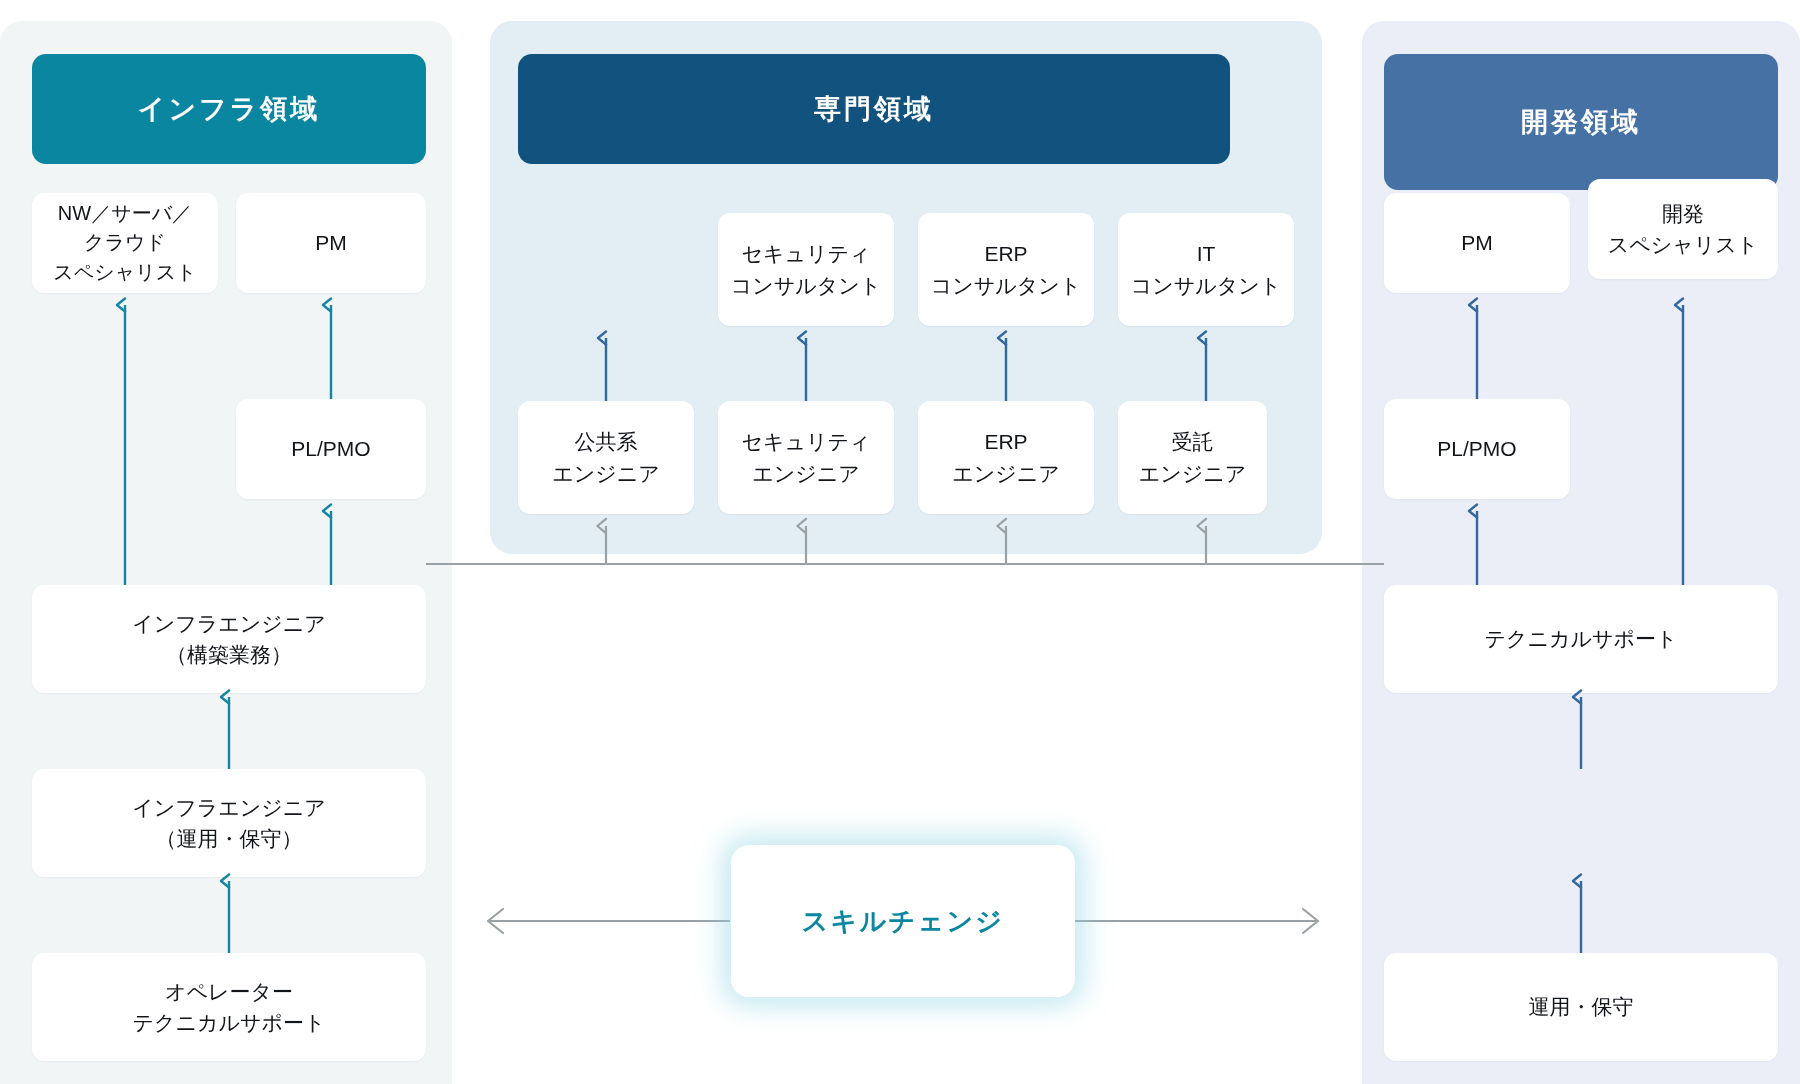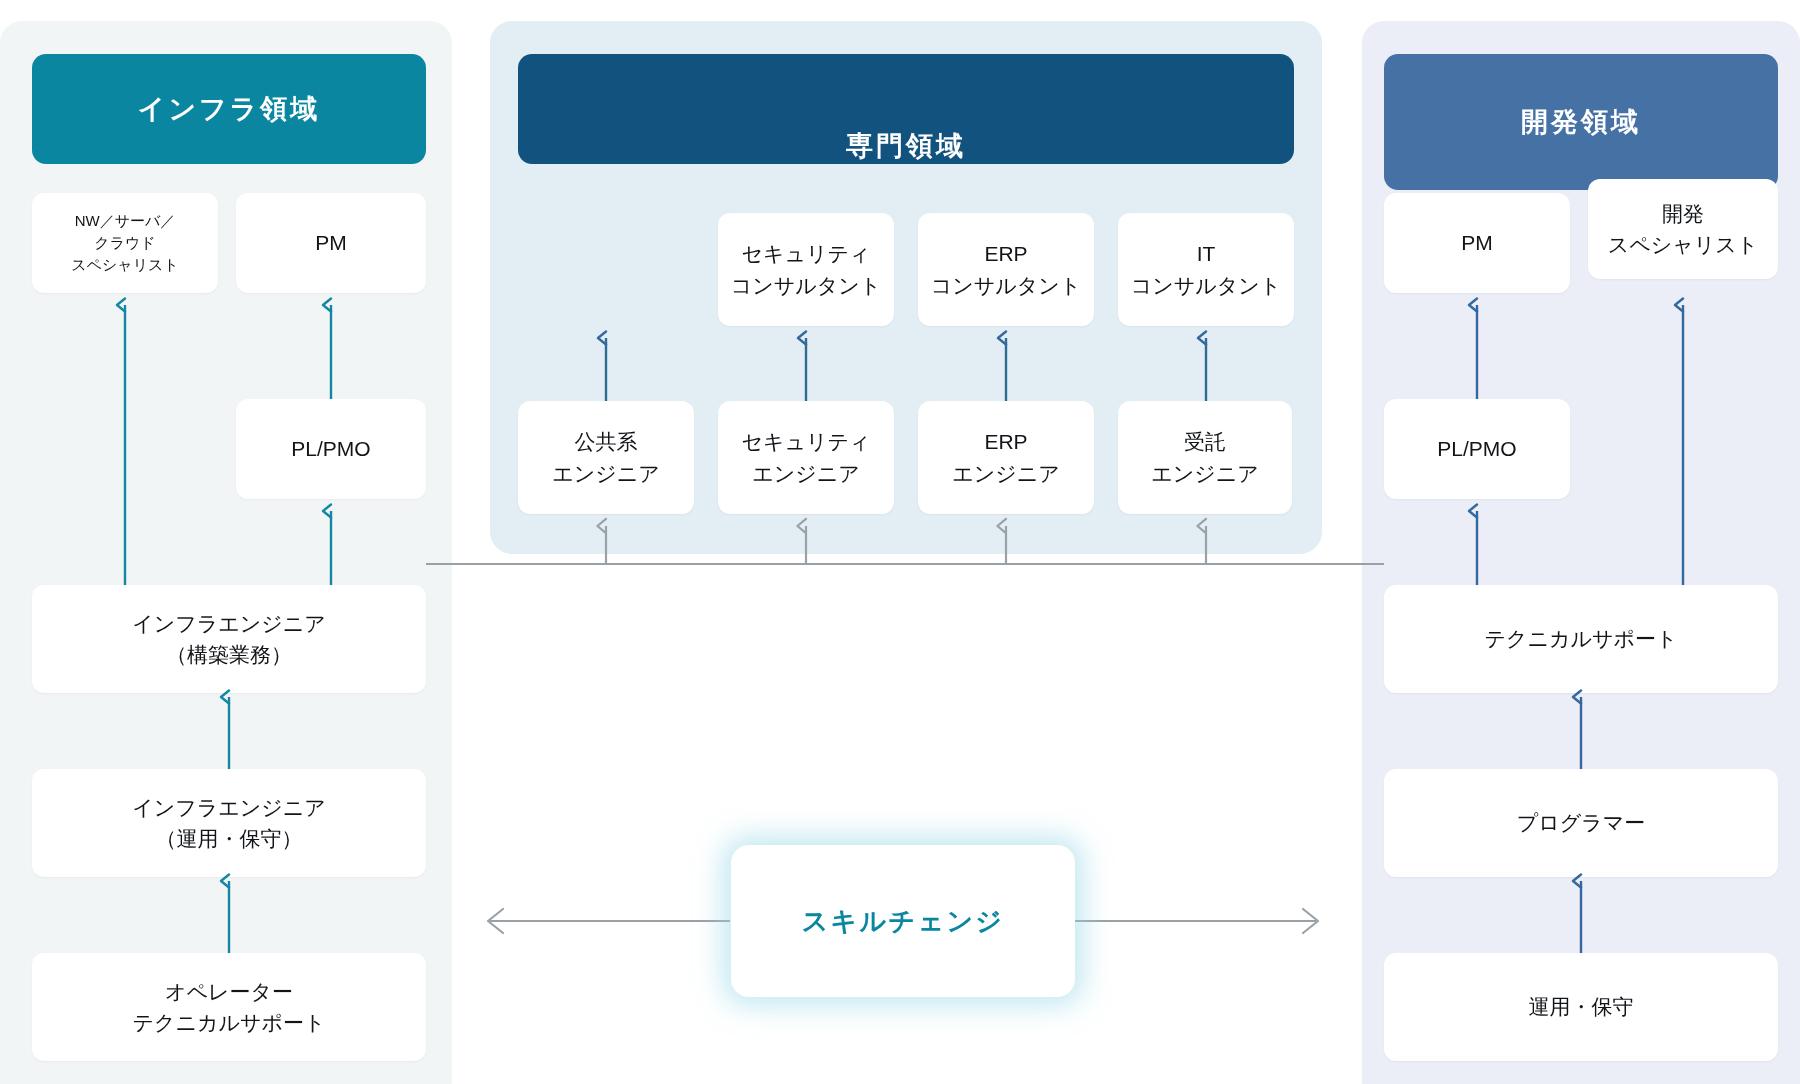--- a/index.html
+++ b/index.html
@@ -29,7 +29,7 @@
     font-size:27px;
   }
   .hdr-infra{left:32px;top:33px;width:394px;height:110px;background:#0b86a0;}
-  .hdr-spec {left:518px;top:33px;width:776px;height:110px;background:#11537e;align-items:flex-end;}
+  .hdr-spec {left:518px;top:33px;width:712px;height:110px;background:#11537e;}
   .hdr-dev  {left:1384px;top:33px;width:394px;height:136px;background:#4571a5;}
 
   

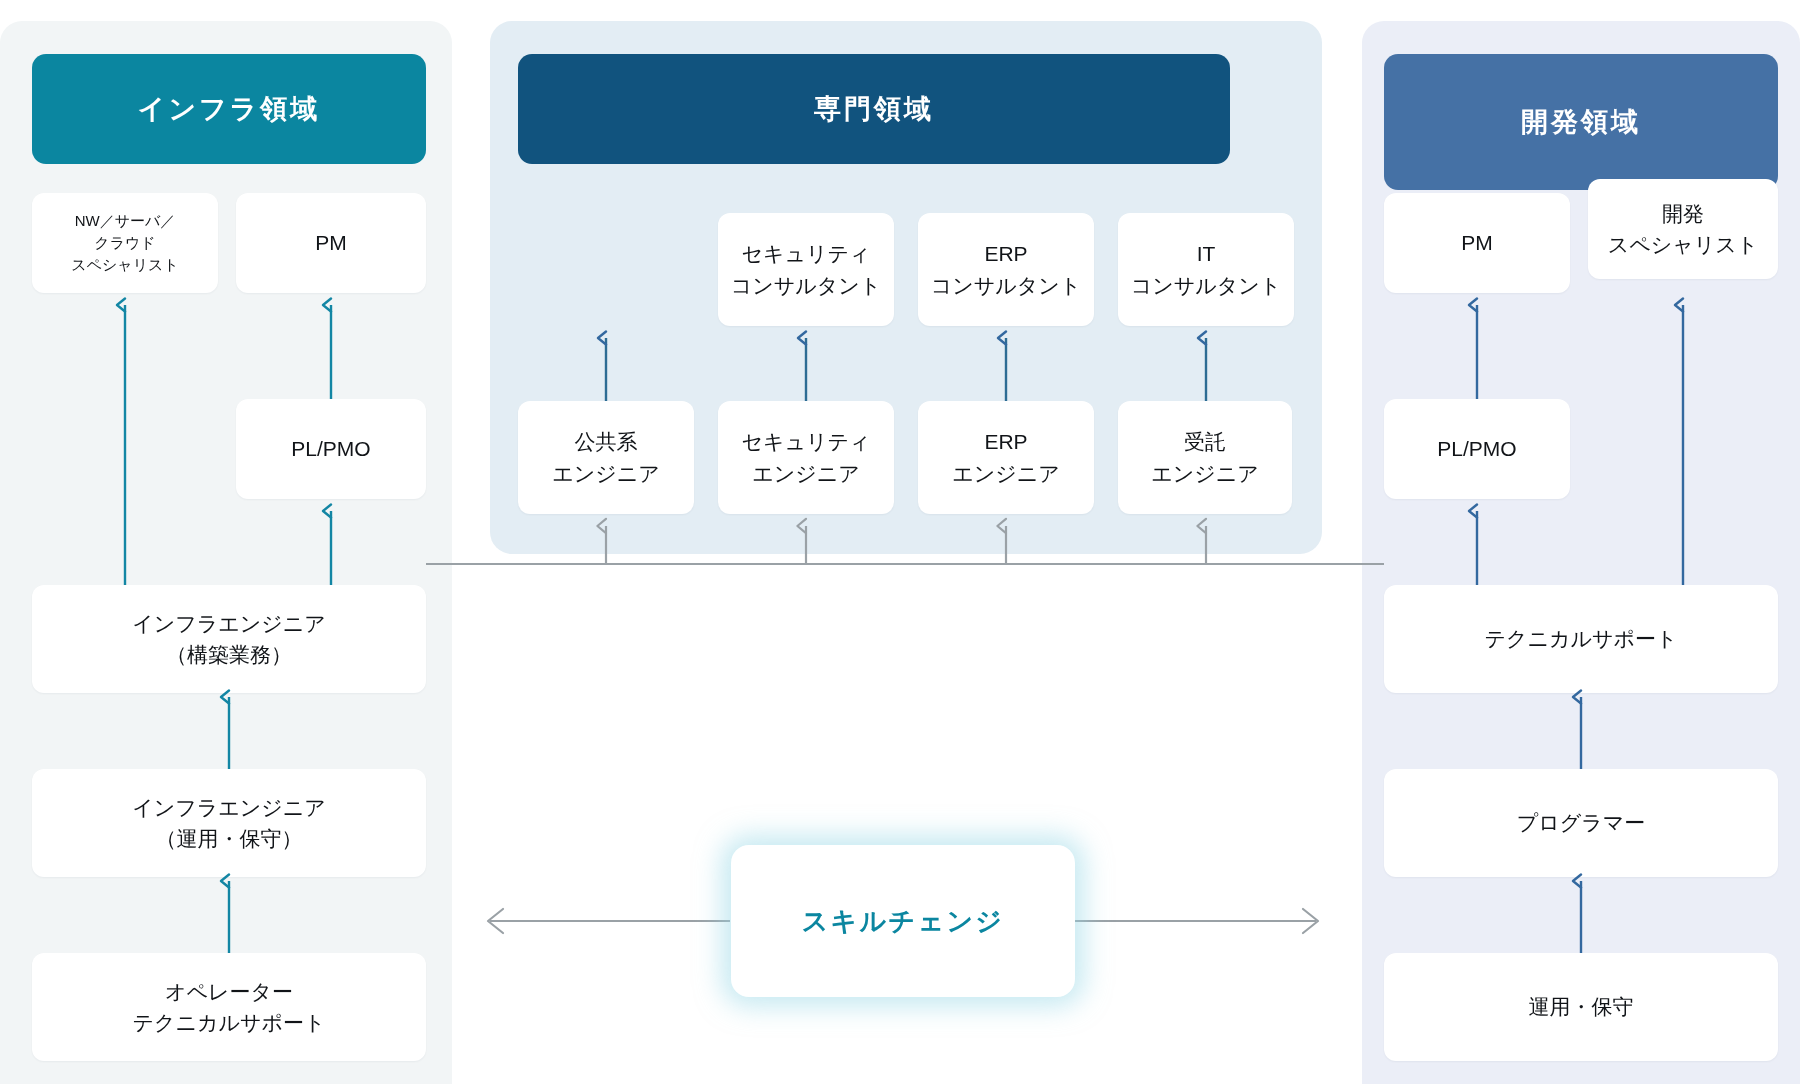--- a/index.html
+++ b/index.html
@@ -76,7 +76,7 @@
     <span>開発領域</span>
   </div>
 
-  <div class="node" style="left:32px;top:172px;width:186px;height:100px;font-size:15px">
+  <div class="node" style="left:32px;top:172px;width:186px;height:100px;font-size:20px">
     <span class="l">NW／サーバ／</span>
     <span class="l">クラウド</span>
     <span class="l">スペシャリスト</span>

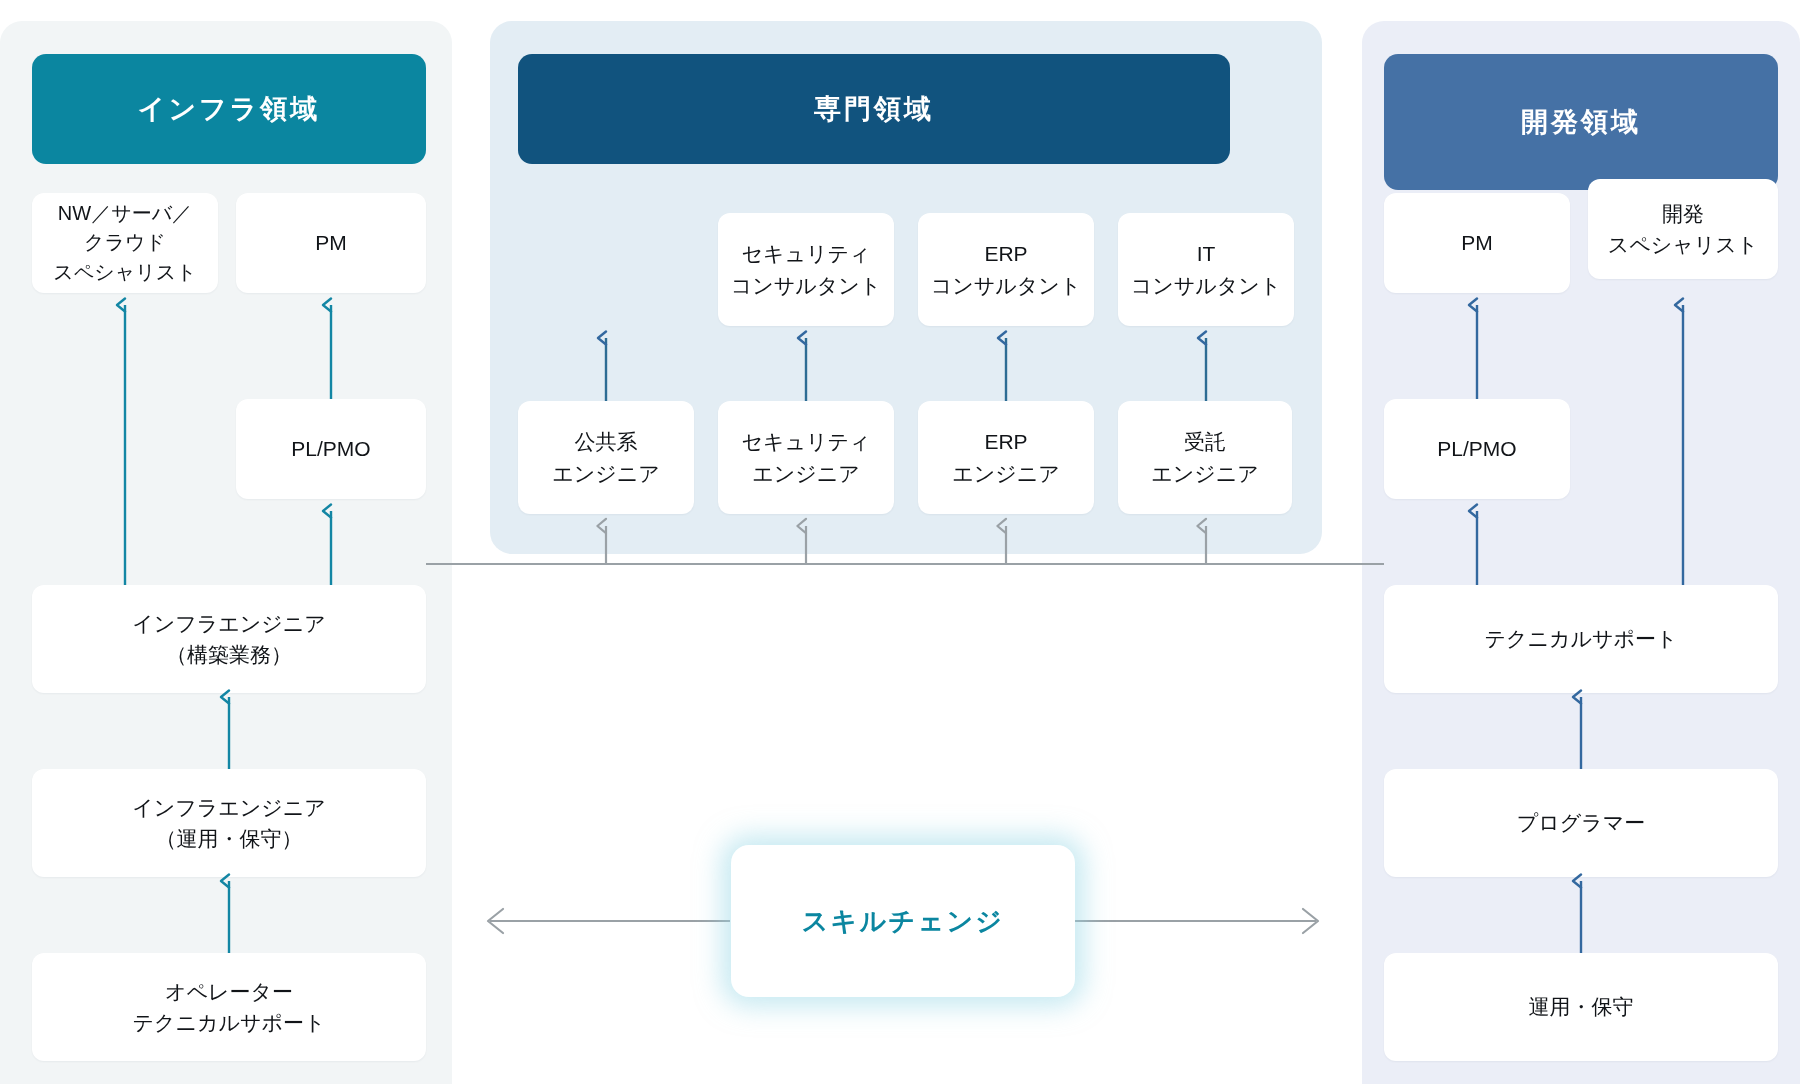--- a/index.html
+++ b/index.html
@@ -125,7 +125,7 @@
     <span class="l">ERP</span>
     <span class="l">エンジニア</span>
   </div>
-  <div class="node" style="left:1118px;top:380px;width:174px;height:113px">
+  <div class="node" style="left:1118px;top:380px;width:149px;height:113px">
     <span class="l">受託</span>
     <span class="l">エンジニア</span>
   </div>

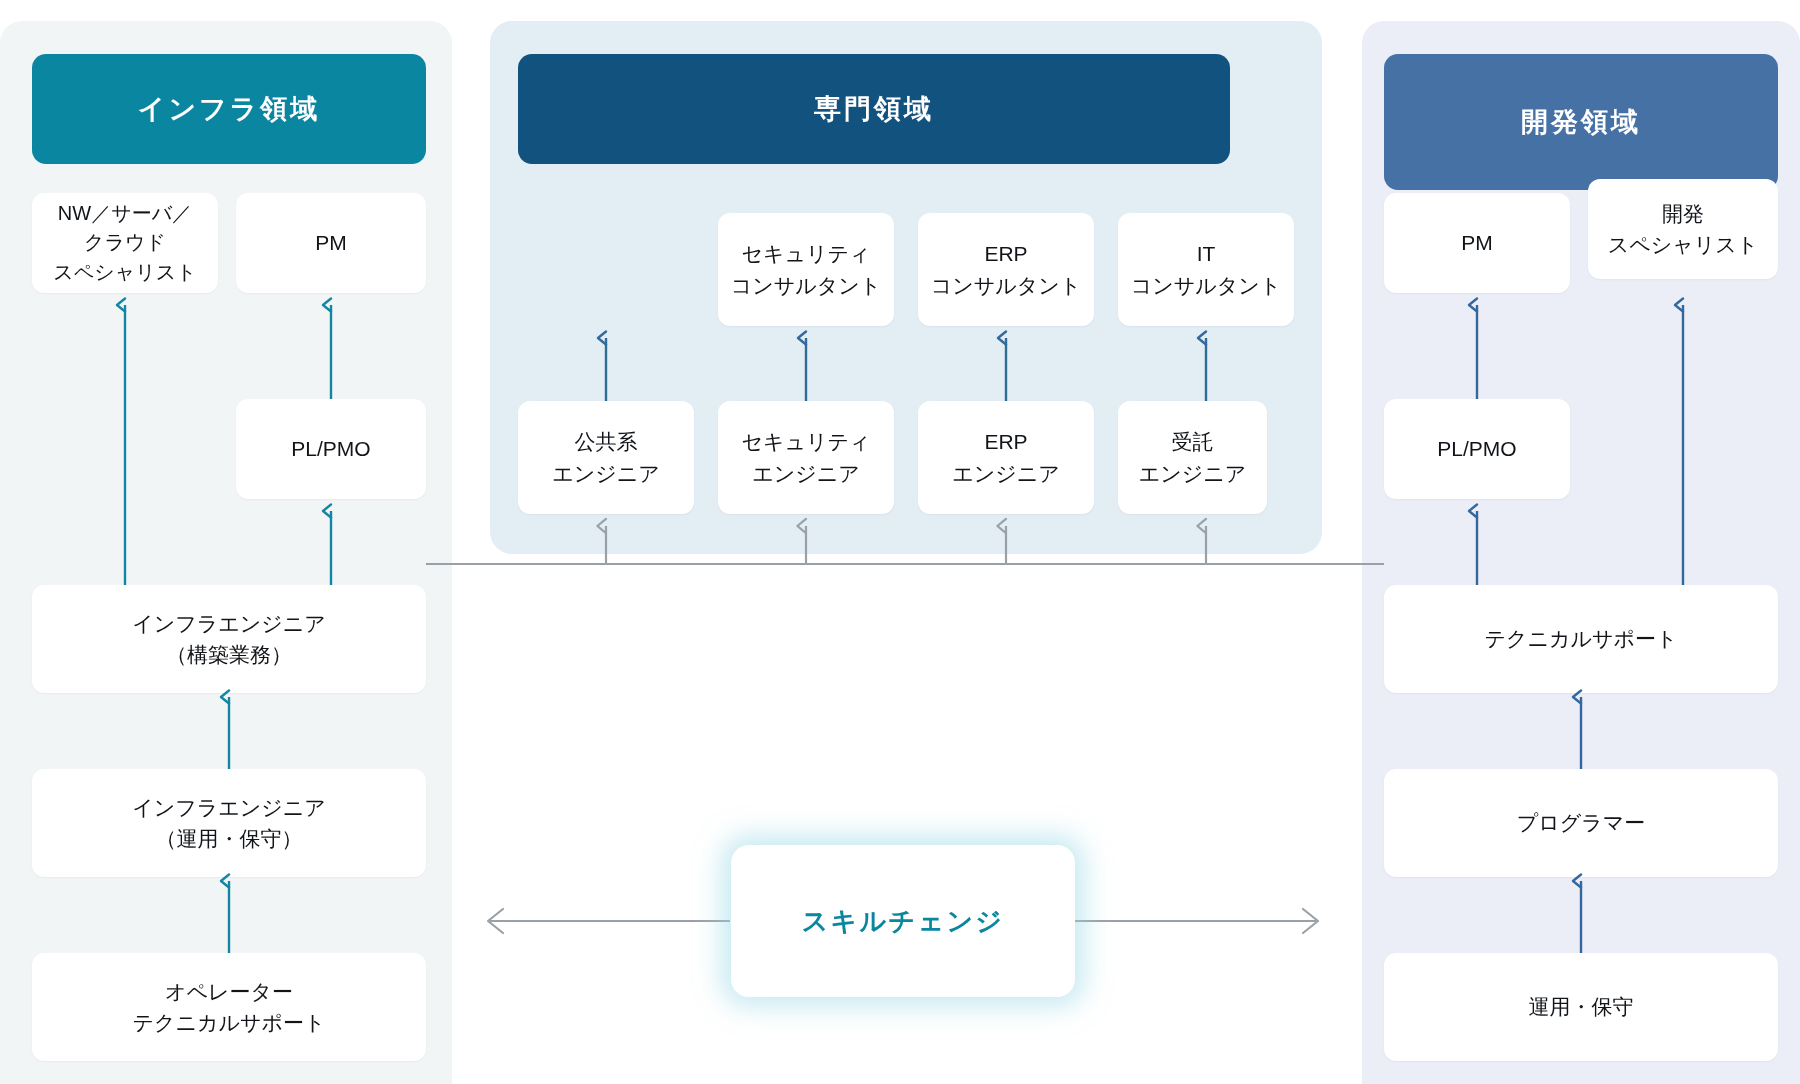--- a/index.html
+++ b/index.html
@@ -143,9 +143,6 @@
   <div class="node" style="left:1384px;top:564px;width:394px;height:108px">
     <span class="l">テクニカルサポート</span>
   </div>
-  <div class="node" style="left:1384px;top:748px;width:394px;height:108px">
-    <span class="l">プログラマー</span>
-  </div>
   <div class="node" style="left:1384px;top:932px;width:394px;height:108px">
     <span class="l">運用・保守</span>
   </div>

